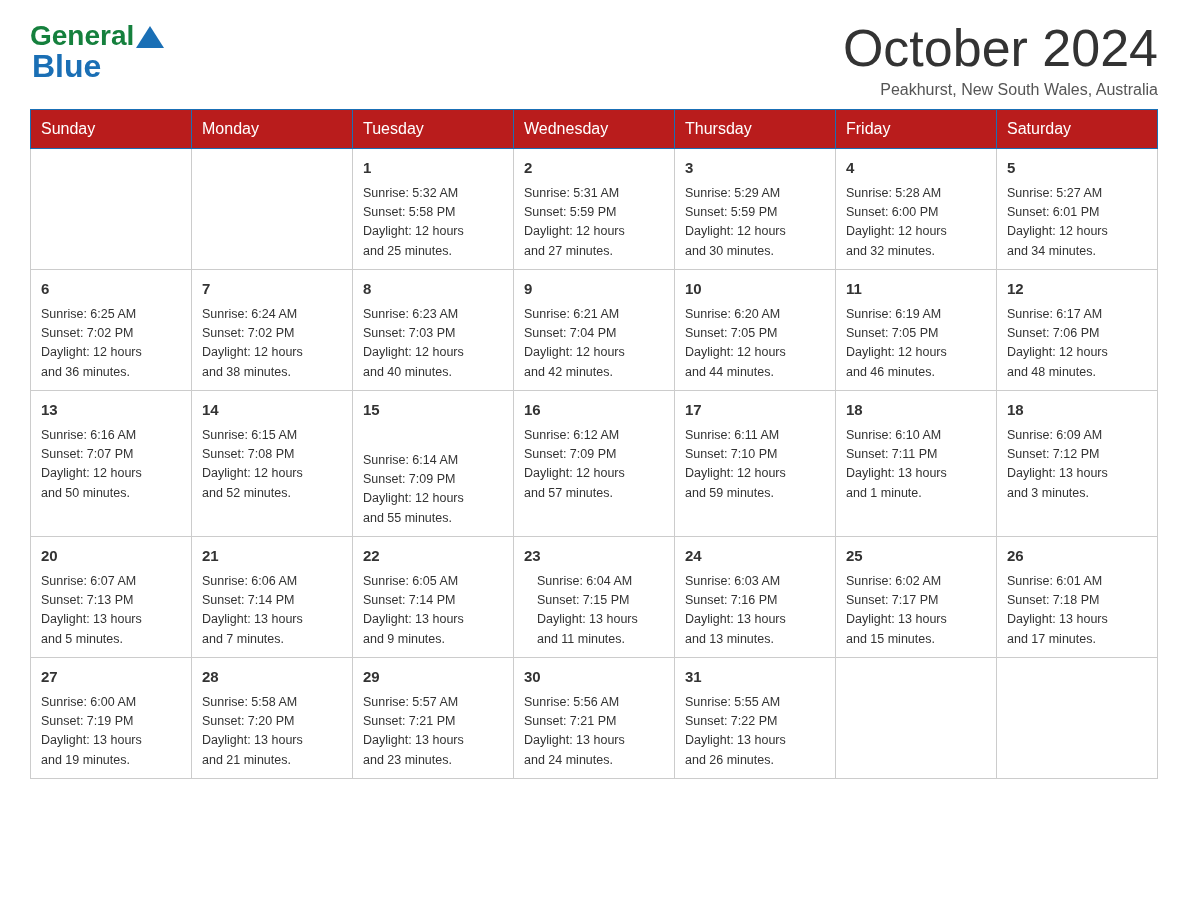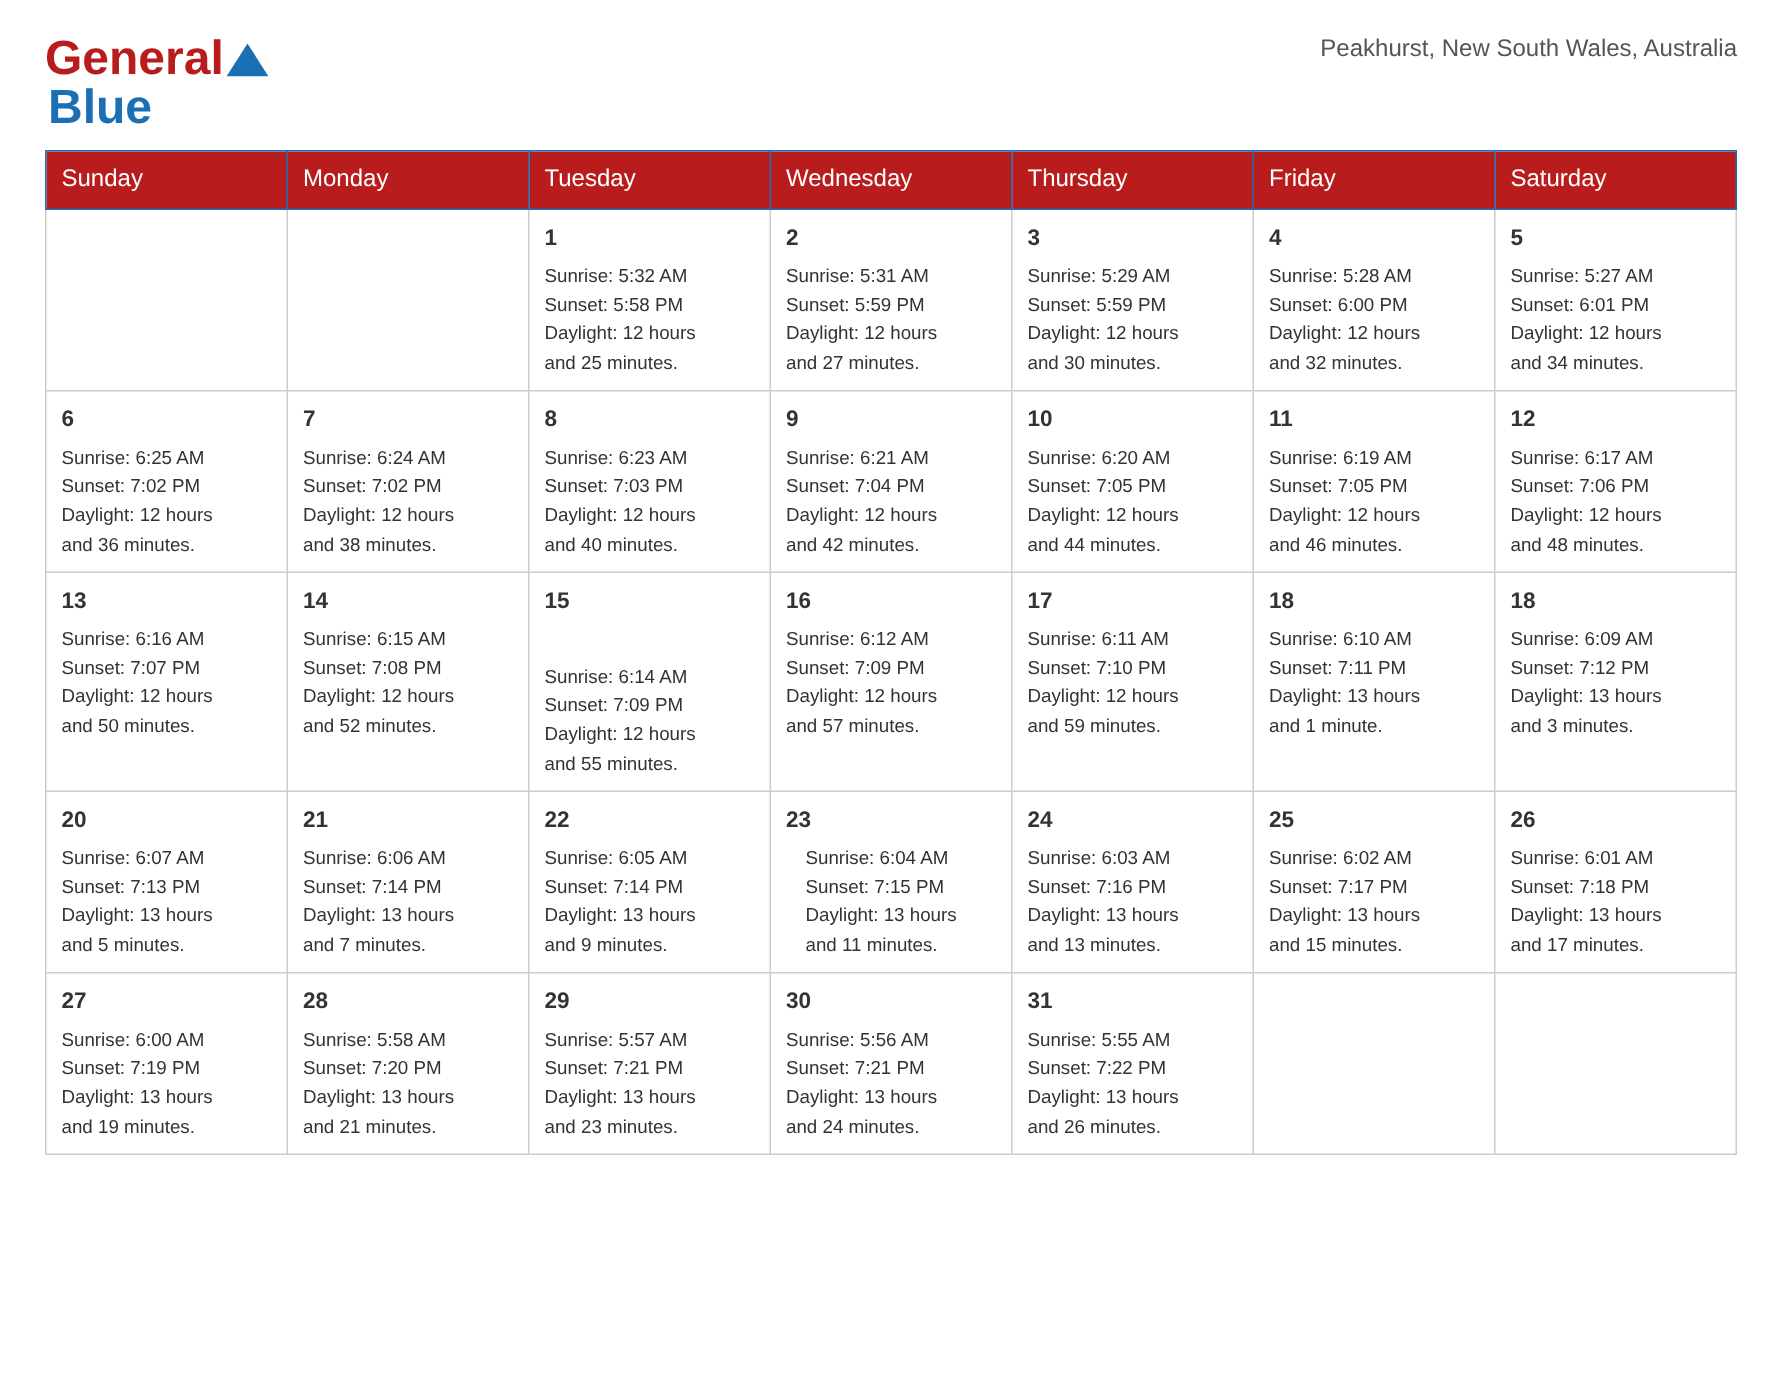--- a/index.html
+++ b/index.html
@@ -80,7 +80,7 @@
 <div class="header">
   <div class="logo">
     <div style="display:flex; align-items:center;">
-      <span style="font-size:32px; font-weight:bold; color:#b91c1c;">General</span>
+      <span style="font-size:28px; font-weight:bold; color:#15803d;">General</span>
       <svg width="28" height="22" viewBox="0 0 28 22" style="margin-left:2px; margin-top:2px;">
         <polygon points="0,22 14,0 28,22" fill="#1a6fb5"></polygon>
       </svg>

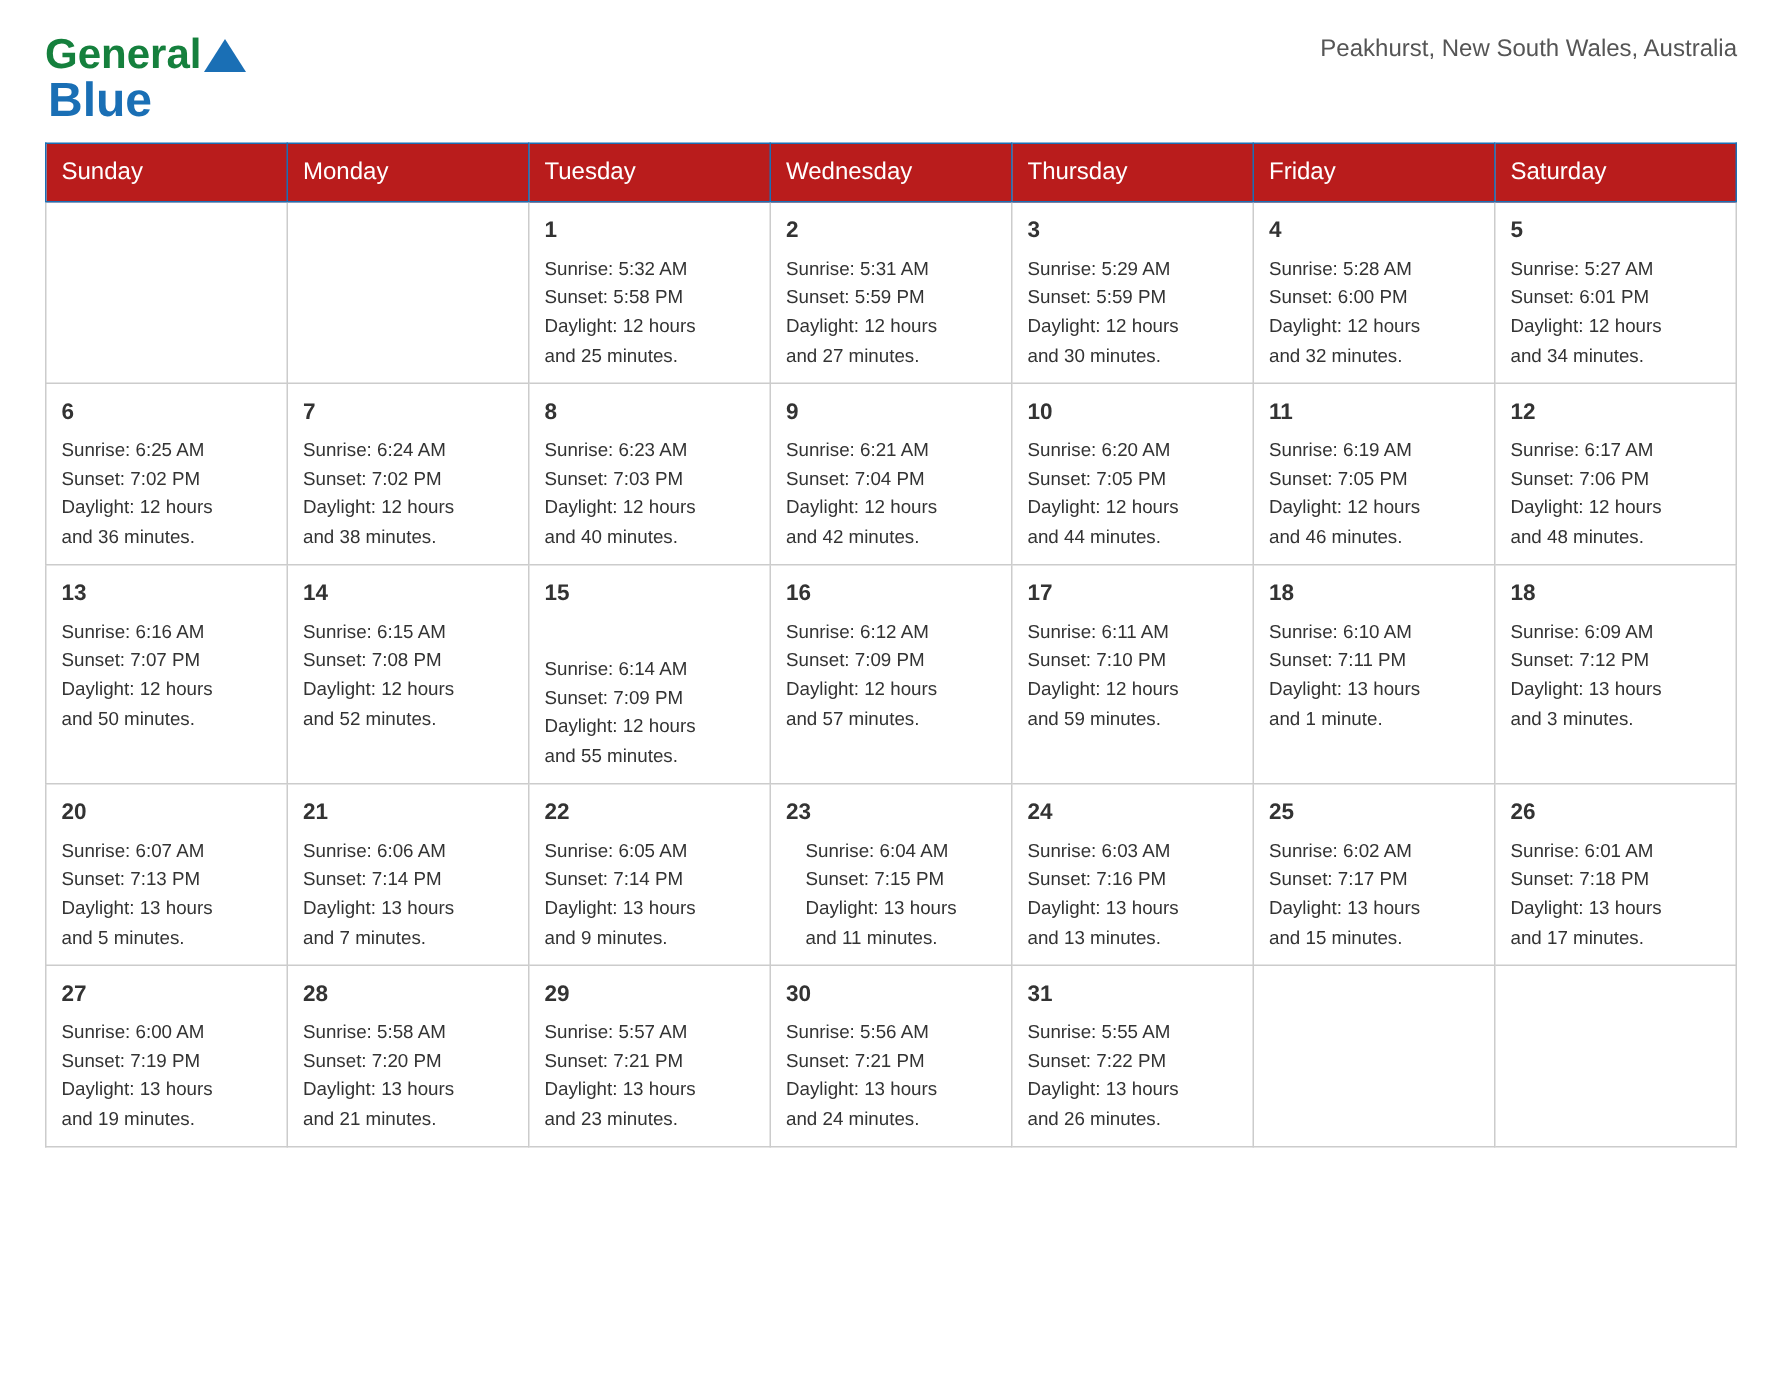--- a/index.html
+++ b/index.html
@@ -90,6 +90,7 @@
     </div>
   </div>
   <div class="title-block">
+    <div class="month-title">October 2024</div>
     <div class="location">Peakhurst, New South Wales, Australia</div>
   </div>
 </div>

